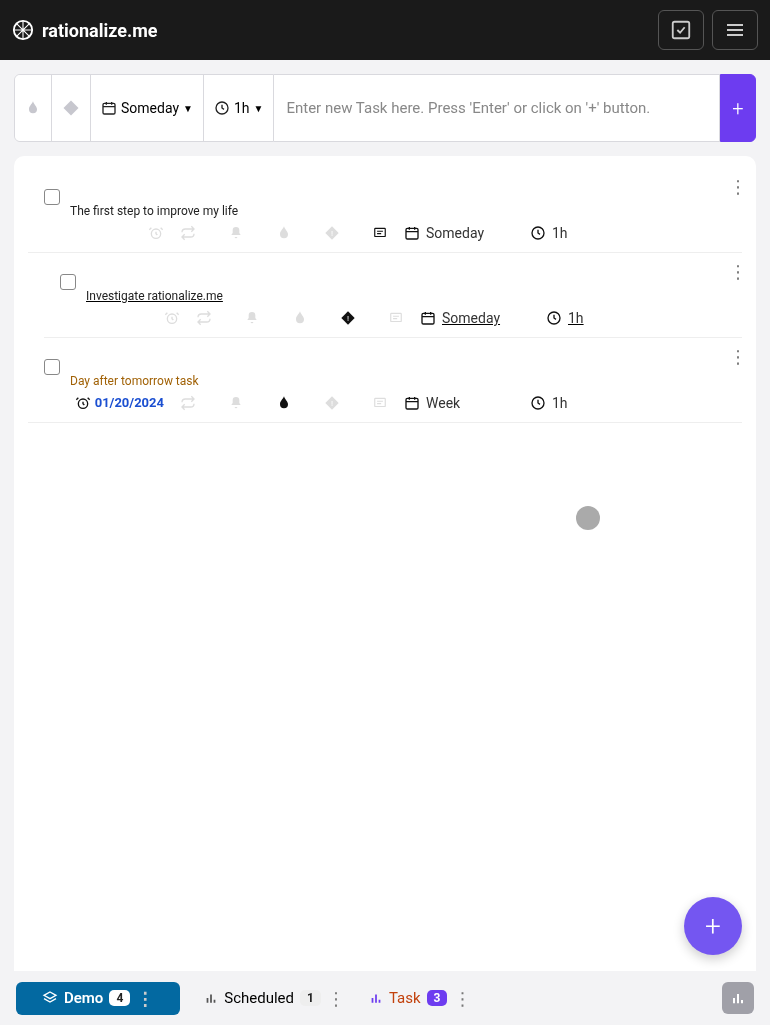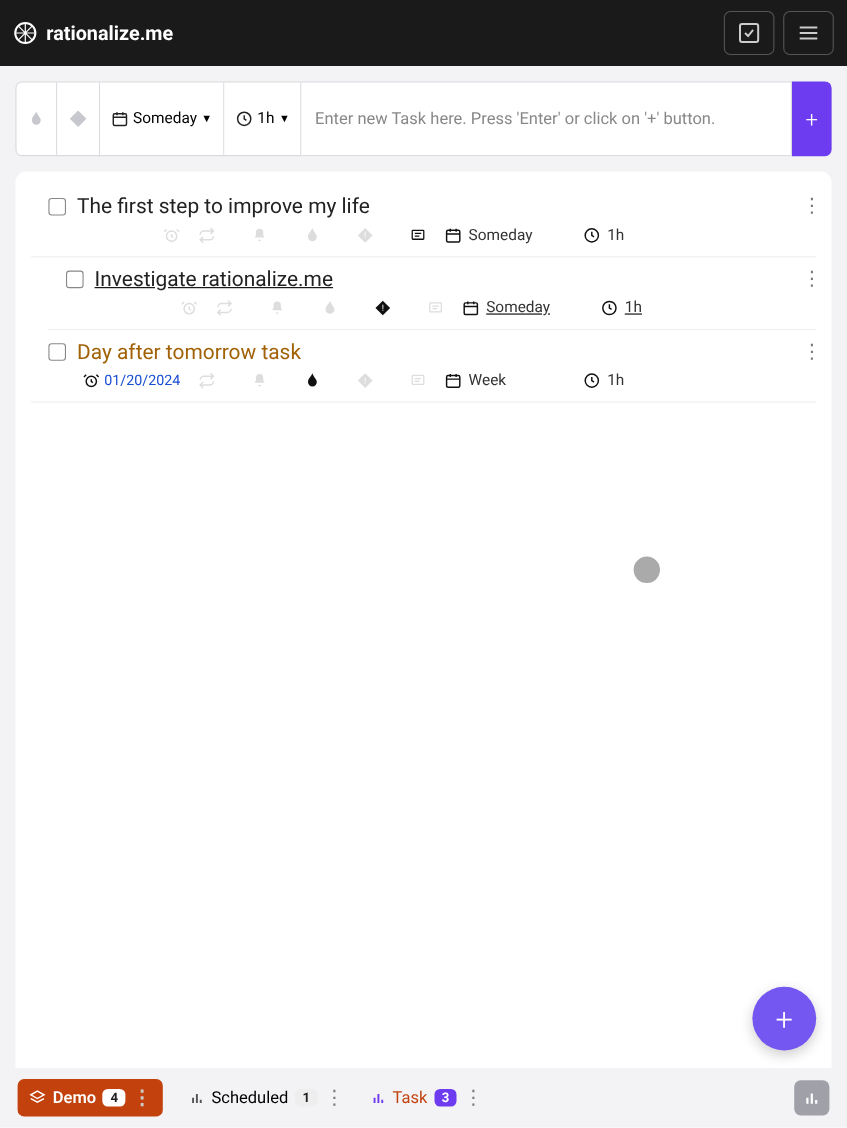--- a/index.html
+++ b/index.html
@@ -29,7 +29,7 @@
 .task-row.indent { margin-left: 30px; text-decoration: underline; }
 .task-header { display: flex; align-items: center; gap: 10px; }
 .task-check { width: 16px; height: 16px; border: 1.5px solid #888; border-radius: 3px; cursor: pointer; flex-shrink: 0; }
-.task-title { font-size: 19px; color: #222; }
+.task-title { font-size: 12px; color: #222; margin-top: 28px; }
 .task-title.link { color: #a16207; }
 .task-menu { position: absolute; right: -4px; top: 8px; color: #777; cursor: pointer; font-size: 18px; letter-spacing: -1px; }
 .task-attrs { display: flex; align-items: center; gap: 0; padding: 6px 0 10px 0; }

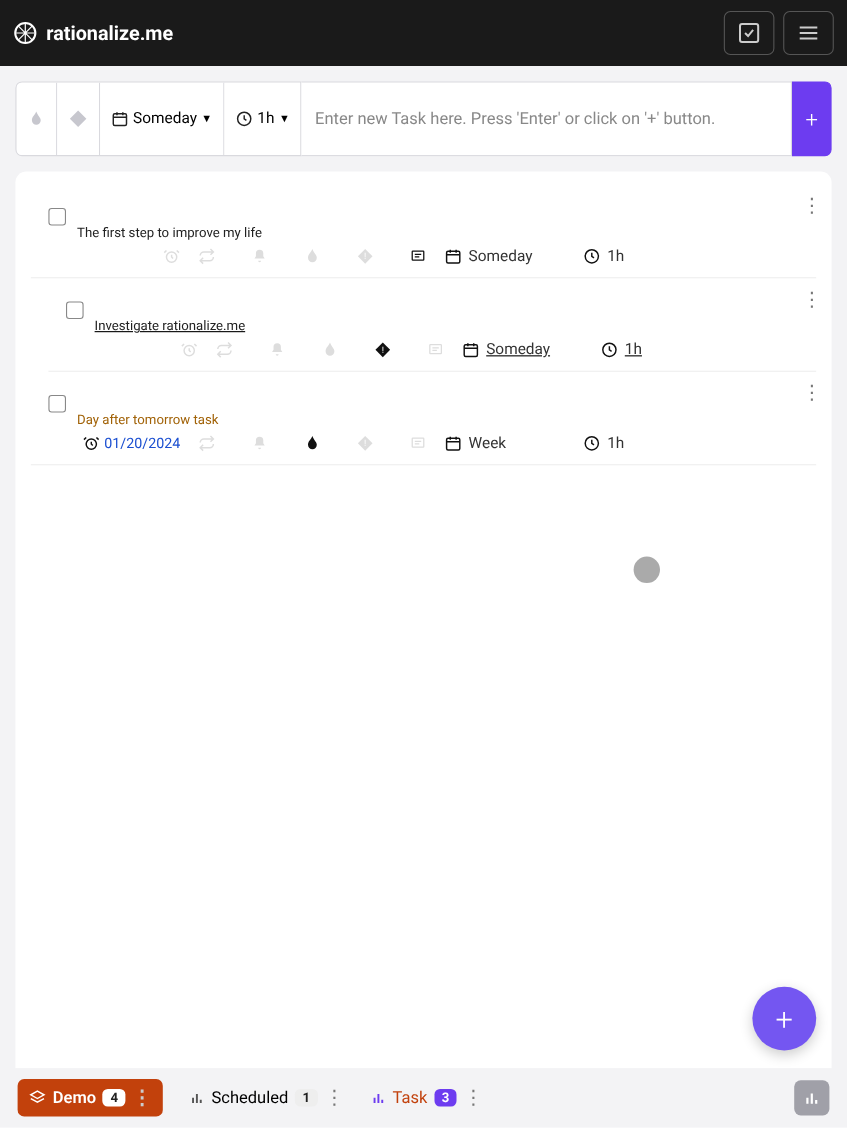--- a/index.html
+++ b/index.html
@@ -35,7 +35,7 @@
 .task-attrs { display: flex; align-items: center; gap: 0; padding: 6px 0 10px 0; }
 .attr-slot { width: 48px; display: flex; align-items: center; justify-content: center; color: #ddd; }
 .attr-slot.active { color: #111; }
-.attr-date { display: flex; align-items: flex-end; gap: 4px; font-size: 13px; color: #1b4fd1; }
+.attr-date { display: flex; align-items: flex-start; gap: 4px; font-size: 13px; color: #1b4fd1; font-weight: bold; }
 .attr-wide { display: flex; align-items: center; gap: 6px; font-size: 14px; color: #333; min-width: 96px; }
 .attr-wide .ic { color: #111; }
 .spacer-left { width: 120px; display: flex; justify-content: flex-end; align-items: center; gap: 4px; }

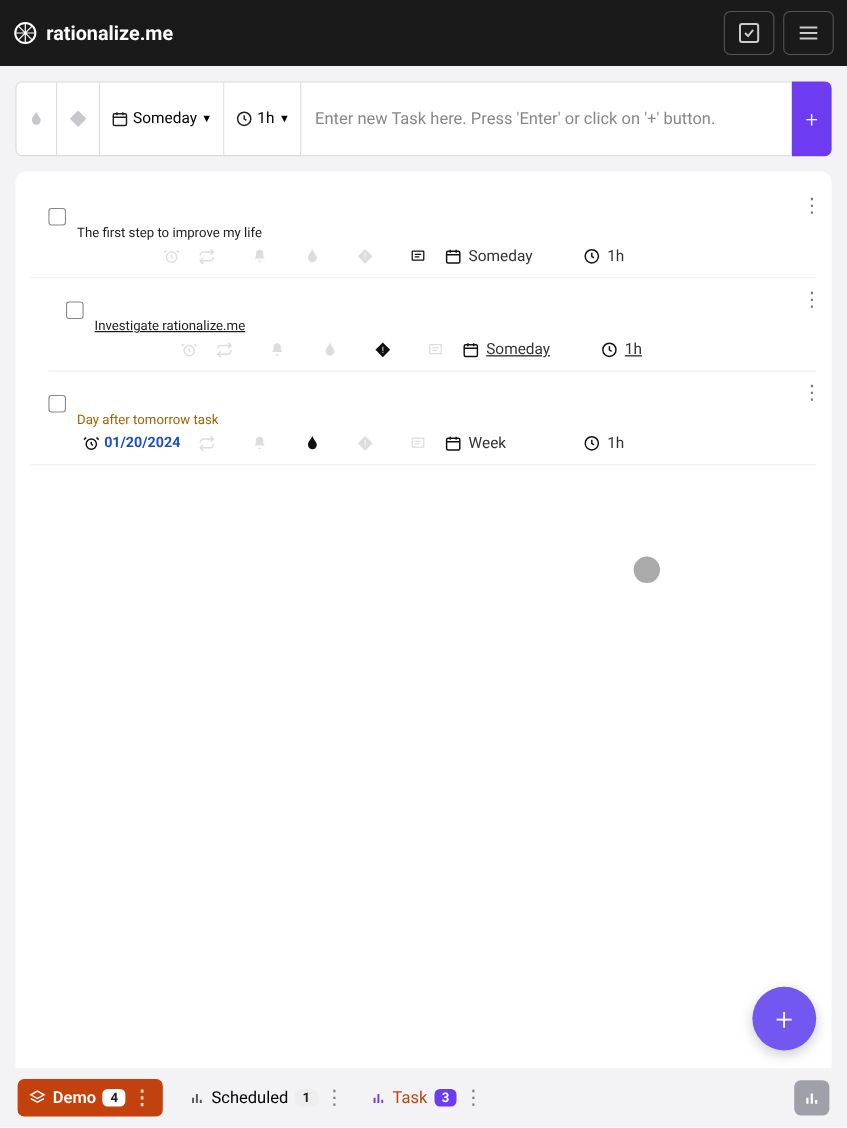--- a/index.html
+++ b/index.html
@@ -46,7 +46,7 @@
 
 .footer { position: absolute; bottom: 0; left: 0; right: 0; height: 54px; display: flex; align-items: center; padding: 0 16px; gap: 24px; background: #f3f3f5; }
 .footer-group { display: flex; align-items: center; gap: 6px; font-size: 15px; cursor: pointer; }
-.footer-group.dark { background: #c2410c; color: #fff; padding: 6px 10px; border-radius: 6px; font-weight: 600; }
+.footer-group.dark { background: #0369a1; color: #fff; padding: 6px 26px; border-radius: 6px; font-weight: 600; }
 .badge { background: #eee; color: #222; font-size: 12px; font-weight: 700; padding: 1px 7px; border-radius: 5px; }
 .badge.purple { background: #6d3cf0; color: #fff; }
 .badge.white { background: #fff; color: #222; }

